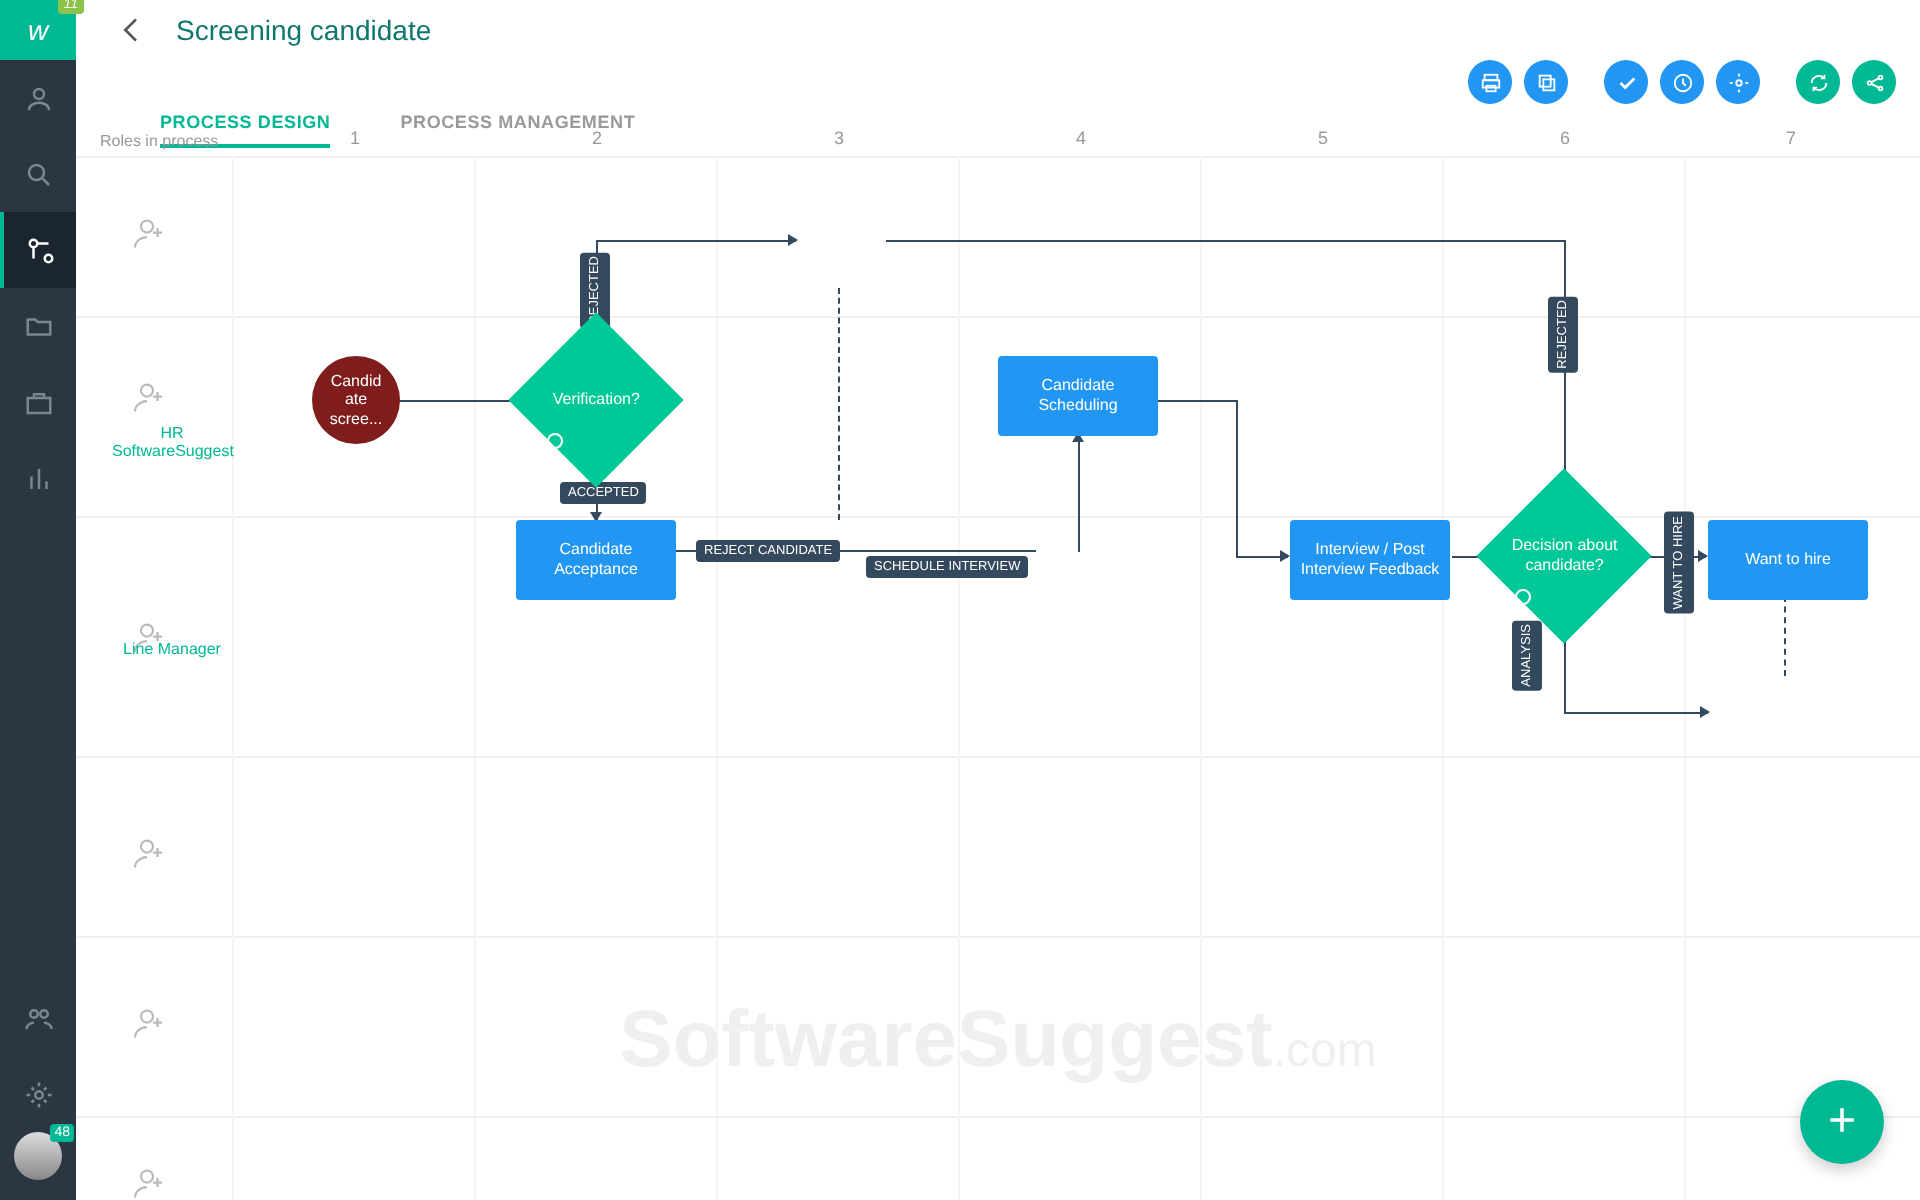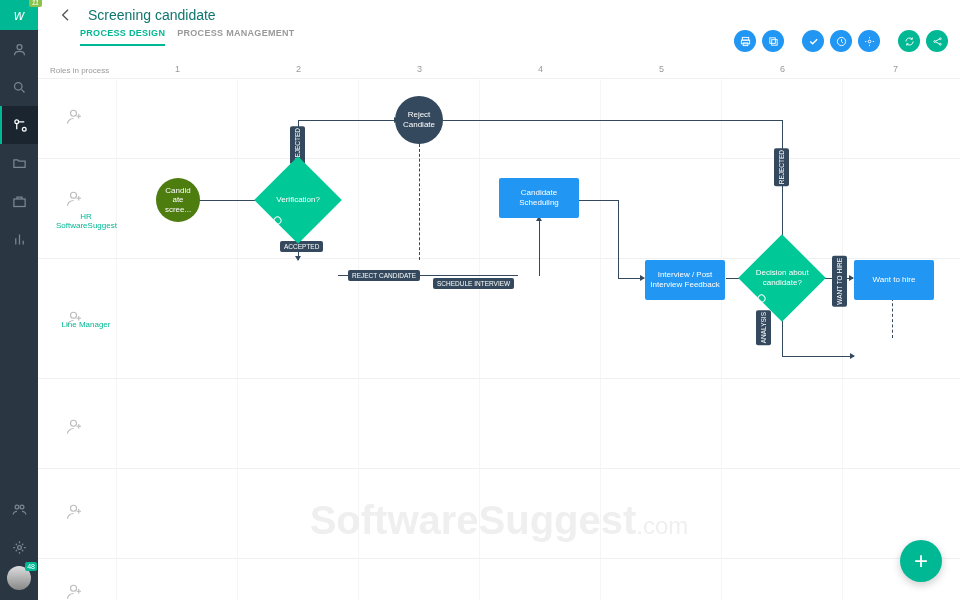--- a/index.html
+++ b/index.html
@@ -20,7 +20,7 @@
 .tool-blue{background:#2196f3;color:#fff}
 .tool-green{background:#00b894;color:#fff}
 .tool-btn svg{width:11px;height:11px}
-.tabs{position:absolute;left:80px;top:28px;display:flex;gap:12px}
+.tabs{position:absolute;left:80px;top:56px;display:flex;gap:35px}
 .tab{font-size:9px;font-weight:700;color:#999;padding-bottom:6px;cursor:pointer;letter-spacing:0.3px}
 .tab.active{color:#00b894;border-bottom:2px solid #00b894}
 .roles-label{position:absolute;left:50px;top:66px;font-size:8px;color:#999}

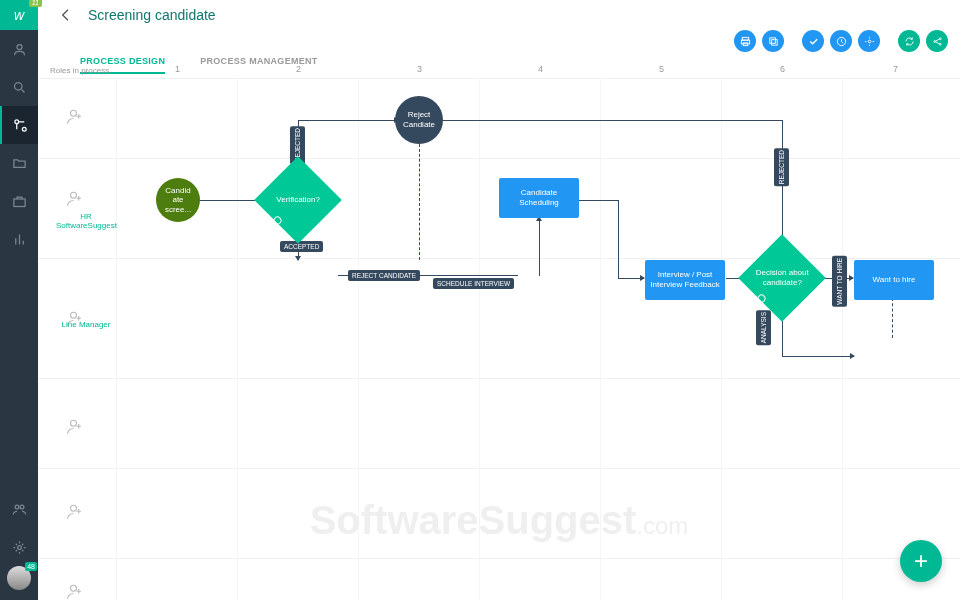--- a/index.html
+++ b/index.html
@@ -286,9 +286,6 @@
       <span>Verification?</span>
       <div class="gate-icon" style="bottom:-2px"></div>
     </div>
-  <div class="node node-circle-dark" style="left:357px;top:18px">
-      <span>Reject Candiate</span>
-    </div>
   <div class="node node-rect" style="left:461px;top:100px">
       <span>Candidate Scheduling</span>
     </div>

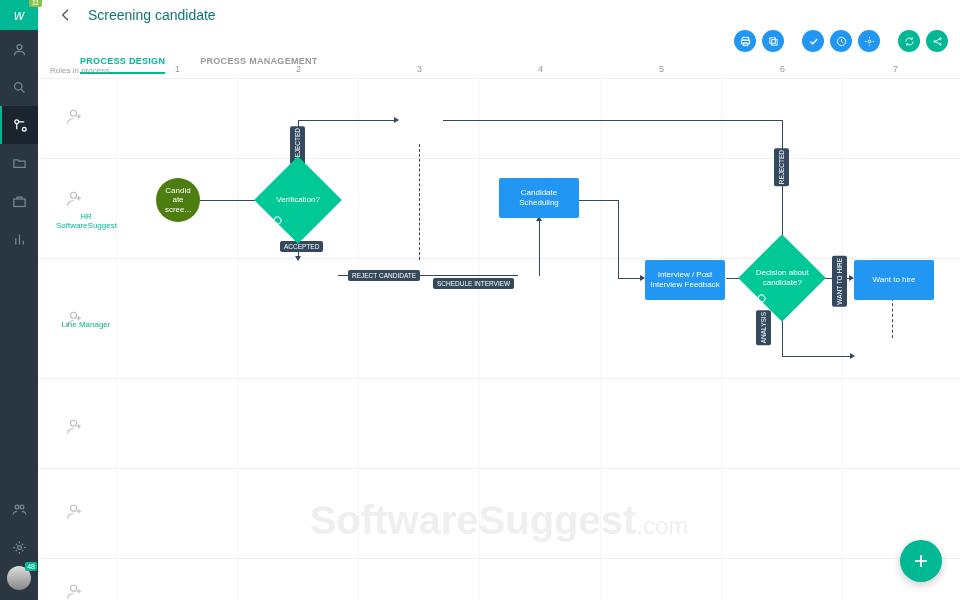--- a/index.html
+++ b/index.html
@@ -32,7 +32,7 @@
 .role-icon{position:absolute;left:28px;width:18px;height:18px;color:#bbb}
 .role-label{position:absolute;left:18px;font-size:8px;color:#00b894;width:60px;text-align:center}
 .node{position:absolute;display:flex;align-items:center;justify-content:center;text-align:center;color:#fff;font-size:8px;line-height:1.2;padding:4px;cursor:pointer}
-.node-start{width:44px;height:44px;border-radius:50%;background:#4d7c0f}
+.node-start{width:44px;height:44px;border-radius:50%;background:#7f1d1d}
 .node-diamond{width:62px;height:62px;background:#00c896;transform:rotate(45deg)}
 .node-diamond span{transform:rotate(-45deg);display:block;width:62px}
 .node-circle-dark{width:48px;height:48px;border-radius:50%;background:#34495e}

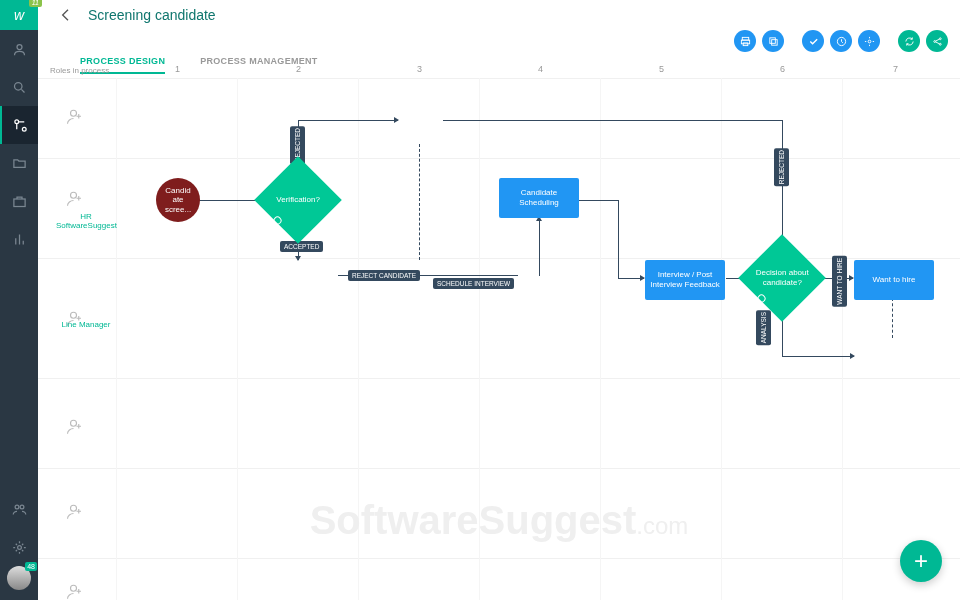--- a/index.html
+++ b/index.html
@@ -286,6 +286,9 @@
       <span>Verification?</span>
       <div class="gate-icon" style="bottom:-2px"></div>
     </div>
+  <div class="node node-rect" style="left:220px;top:182px">
+      <span>Candidate Acceptance</span>
+    </div>
   <div class="node node-rect" style="left:461px;top:100px">
       <span>Candidate Scheduling</span>
     </div>

